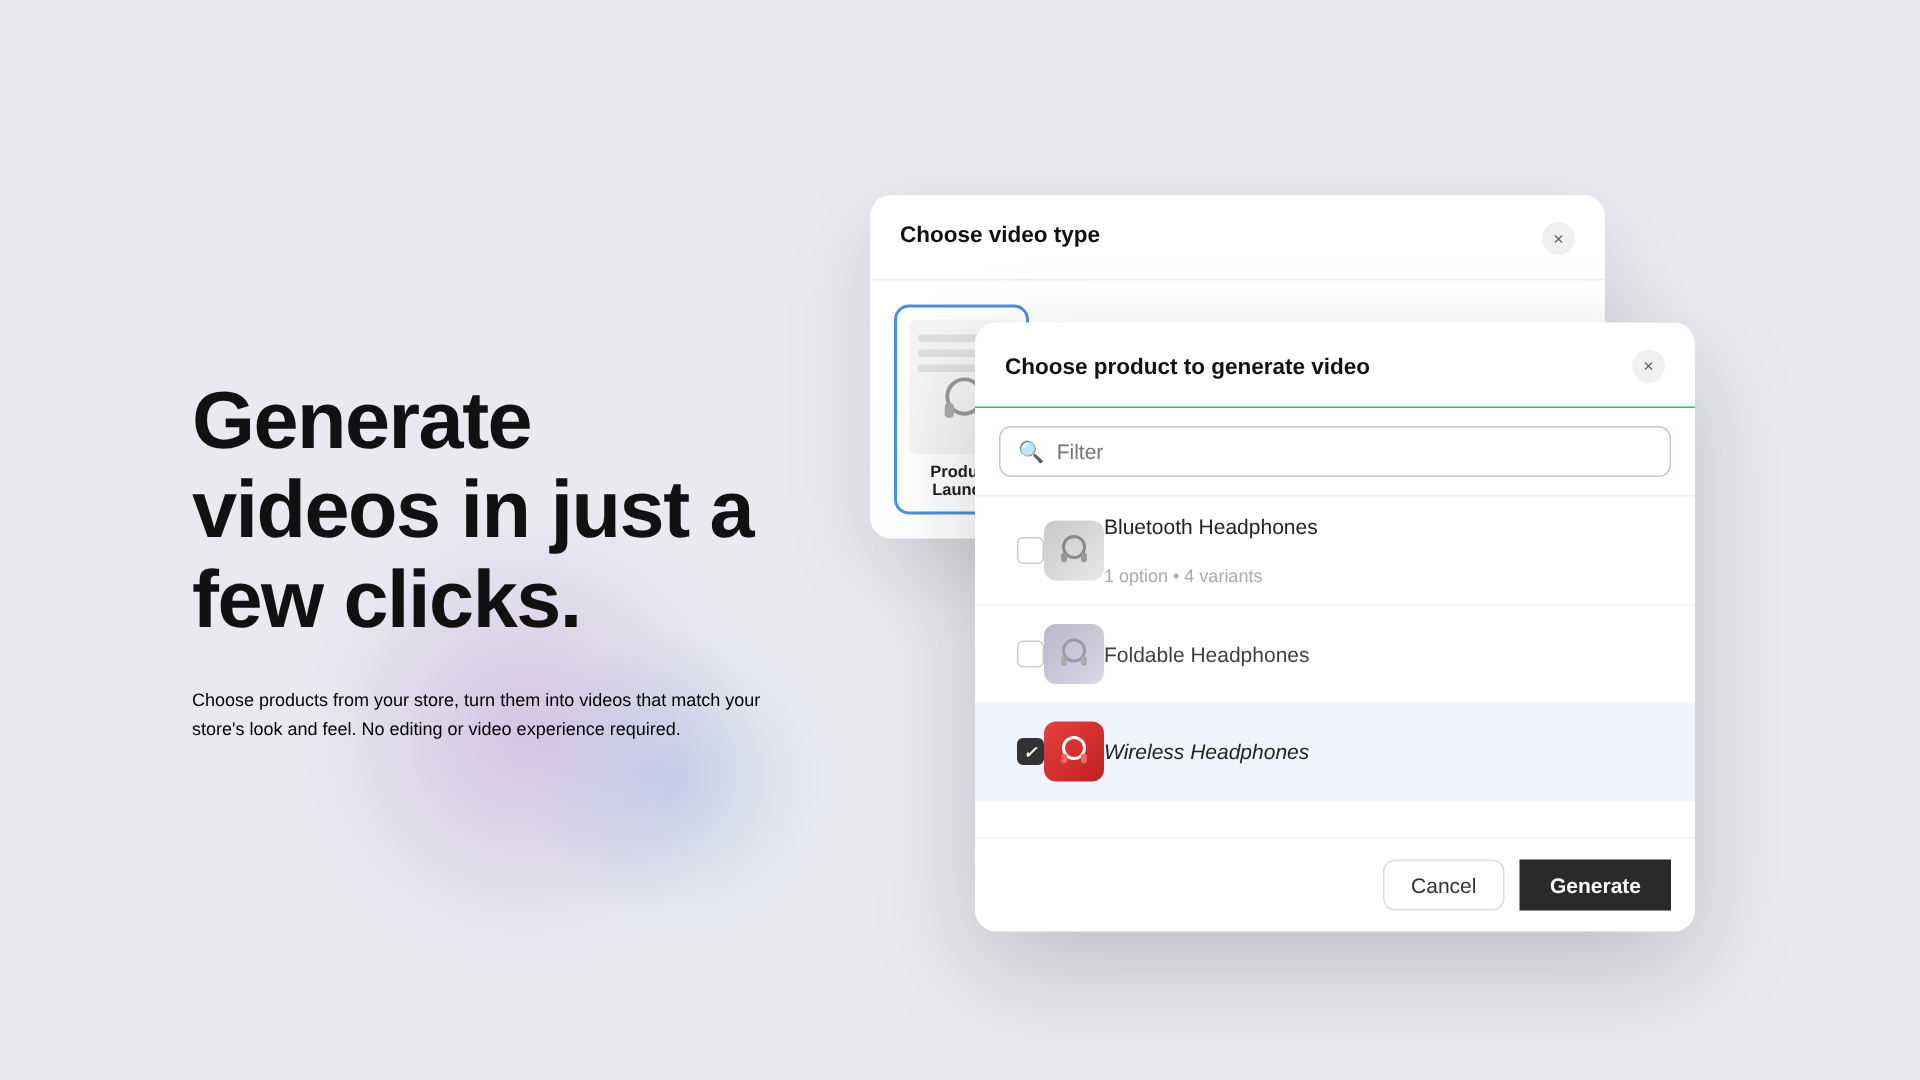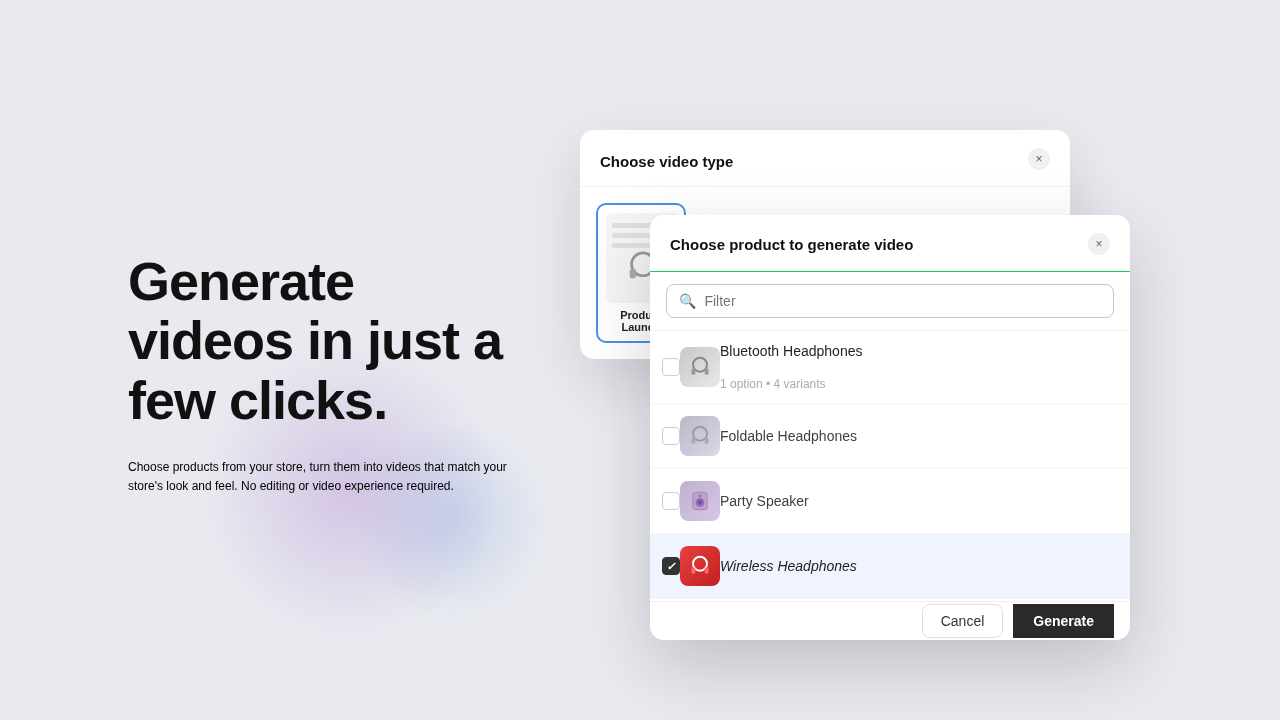--- a/index.html
+++ b/index.html
@@ -90,7 +90,7 @@
       padding: 18px 20px 16px;
       display: flex;
       justify-content: space-between;
-      align-items: flex-end;
+      align-items: flex-start;
       border-bottom: 1px solid #f0f0f0;
     }
 

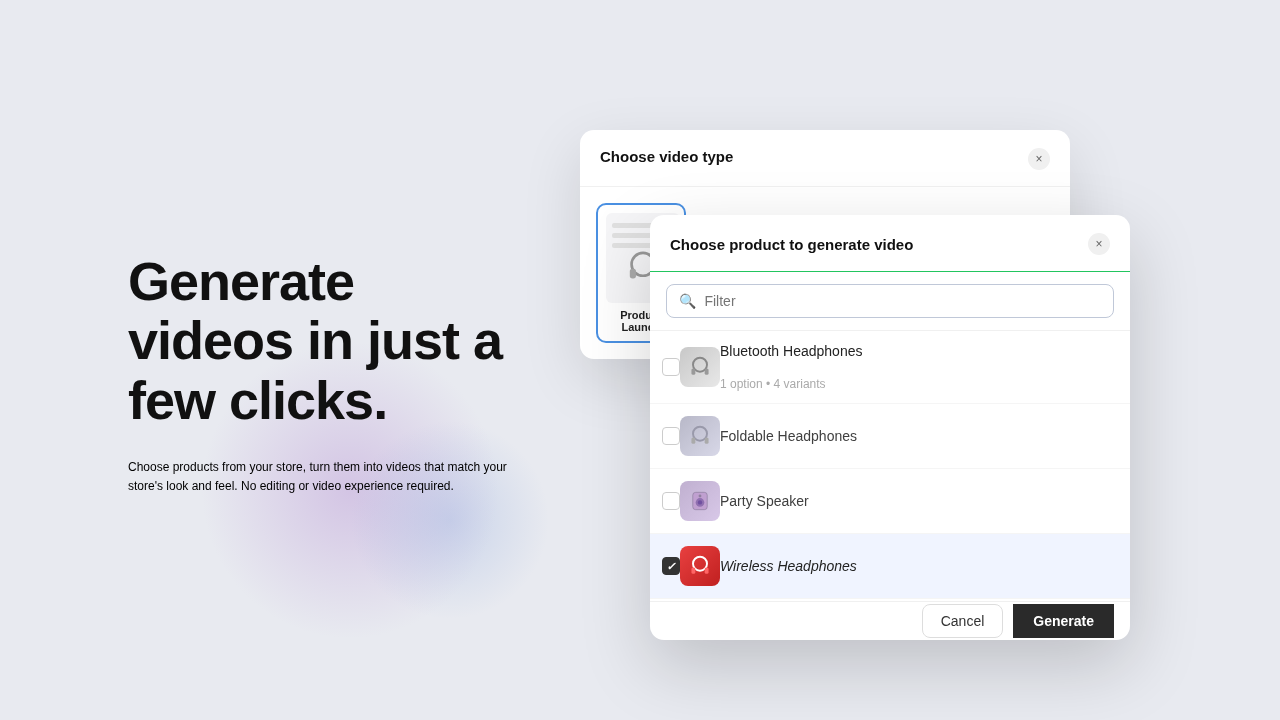--- a/index.html
+++ b/index.html
@@ -224,7 +224,7 @@
     .product-item {
       display: flex;
       align-items: center;
-      padding: 12px 12px;
+      padding: 12px 28px;
       border-bottom: 1px solid #f5f5f5;
       transition: background 0.1s;
     }

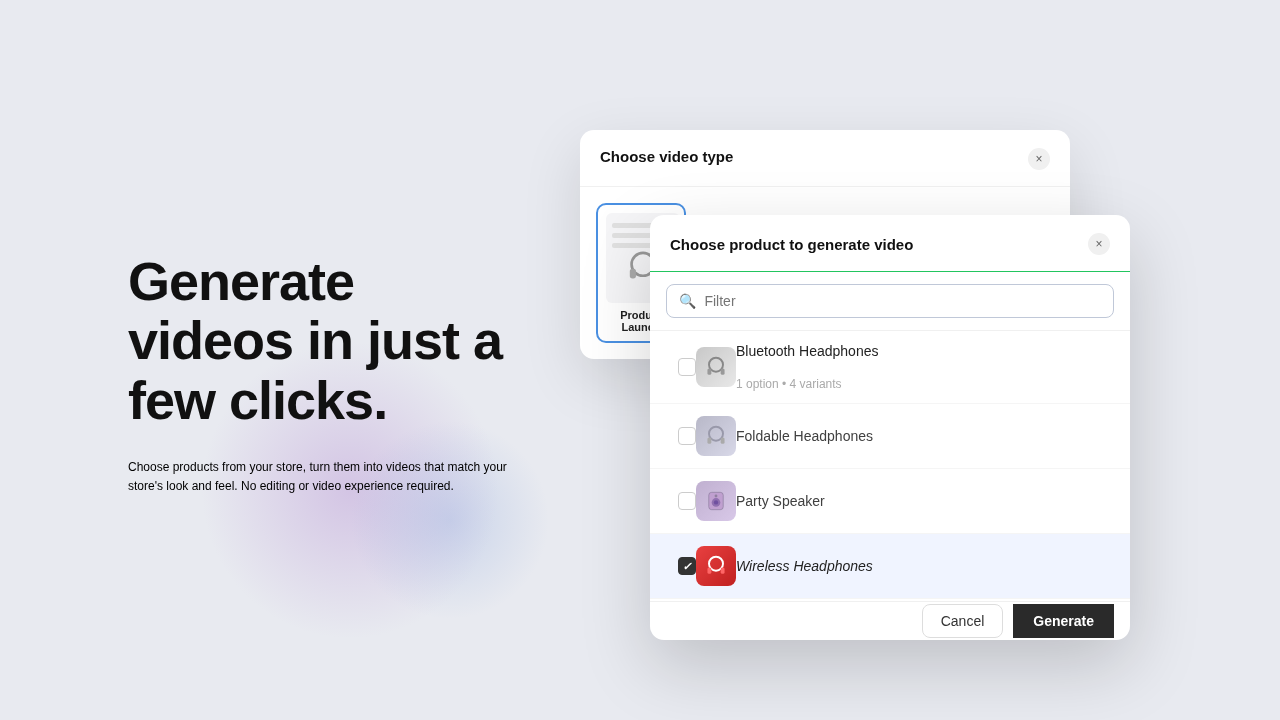--- a/index.html
+++ b/index.html
@@ -432,22 +432,6 @@
         </div>
       </div>
 
-      <div class="product-item">
-        <div class="checkbox"></div>
-        <div class="product-thumbnail thumb-speaker">
-          <div class="thumb-inner">
-            <svg viewBox="0 0 36 36" width="26" height="26">
-                <rect x="8" y="6" width="20" height="24" rx="4" fill="#c0a0d0" stroke="#9080a0" stroke-width="1"></rect>
-                <circle cx="18" cy="20" r="6" fill="#9070b0"></circle>
-                <circle cx="18" cy="20" r="3" fill="#7050a0"></circle>
-                <circle cx="18" cy="11" r="2" fill="#9080a0"></circle>
-              </svg>
-          </div>
-        </div>
-        <div class="product-info">
-          <div class="product-name muted">Party Speaker</div>
-        </div>
-      </div>
 
       <div class="product-item selected">
         <div class="checkbox checked"></div>

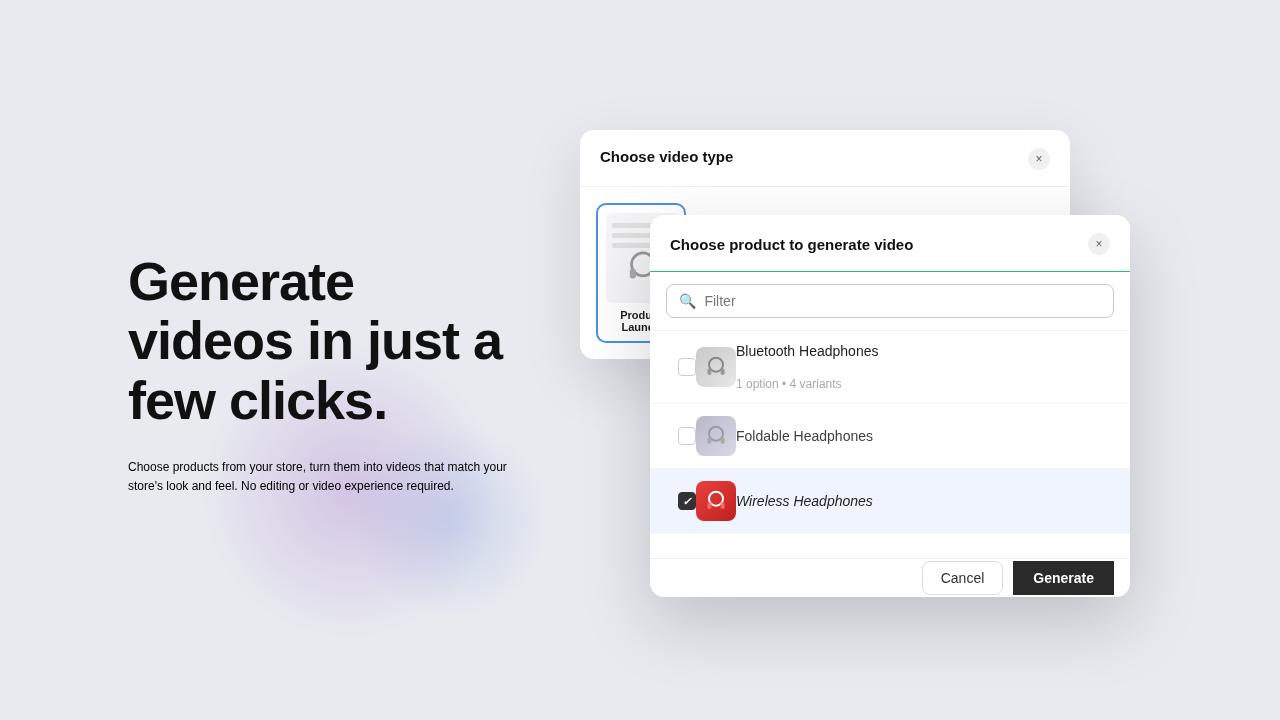--- a/index.html
+++ b/index.html
@@ -296,7 +296,7 @@
 
     
     .modal-fg-footer {
-      padding: 2px 16px;
+      padding: 14px 16px;
       display: flex;
       justify-content: flex-end;
       gap: 10px;

